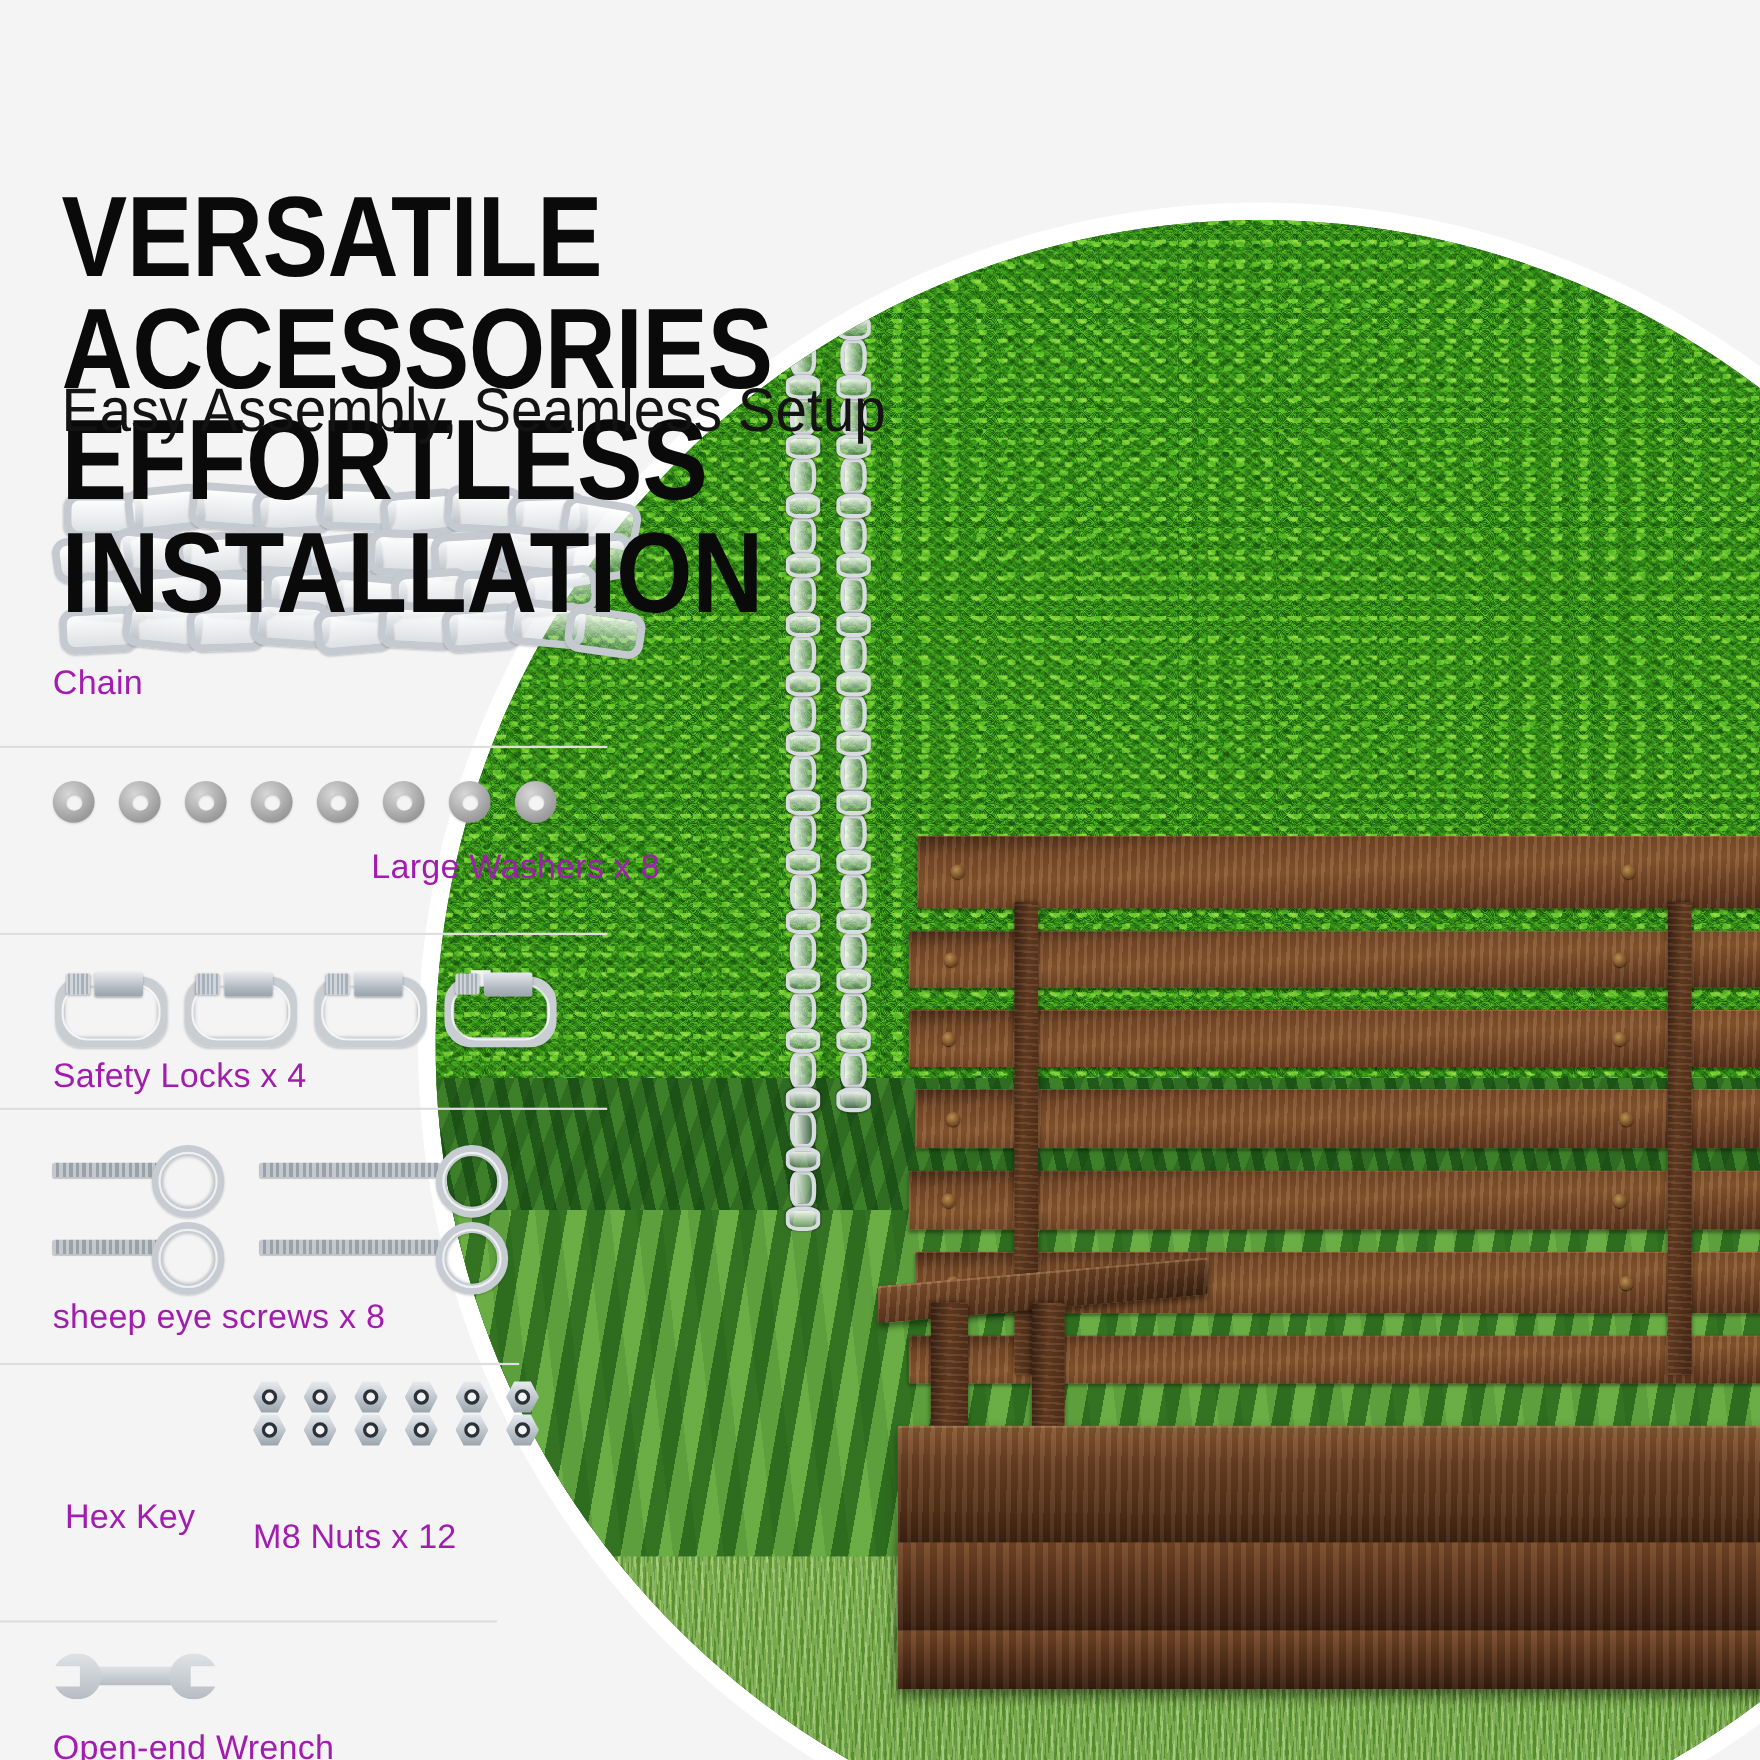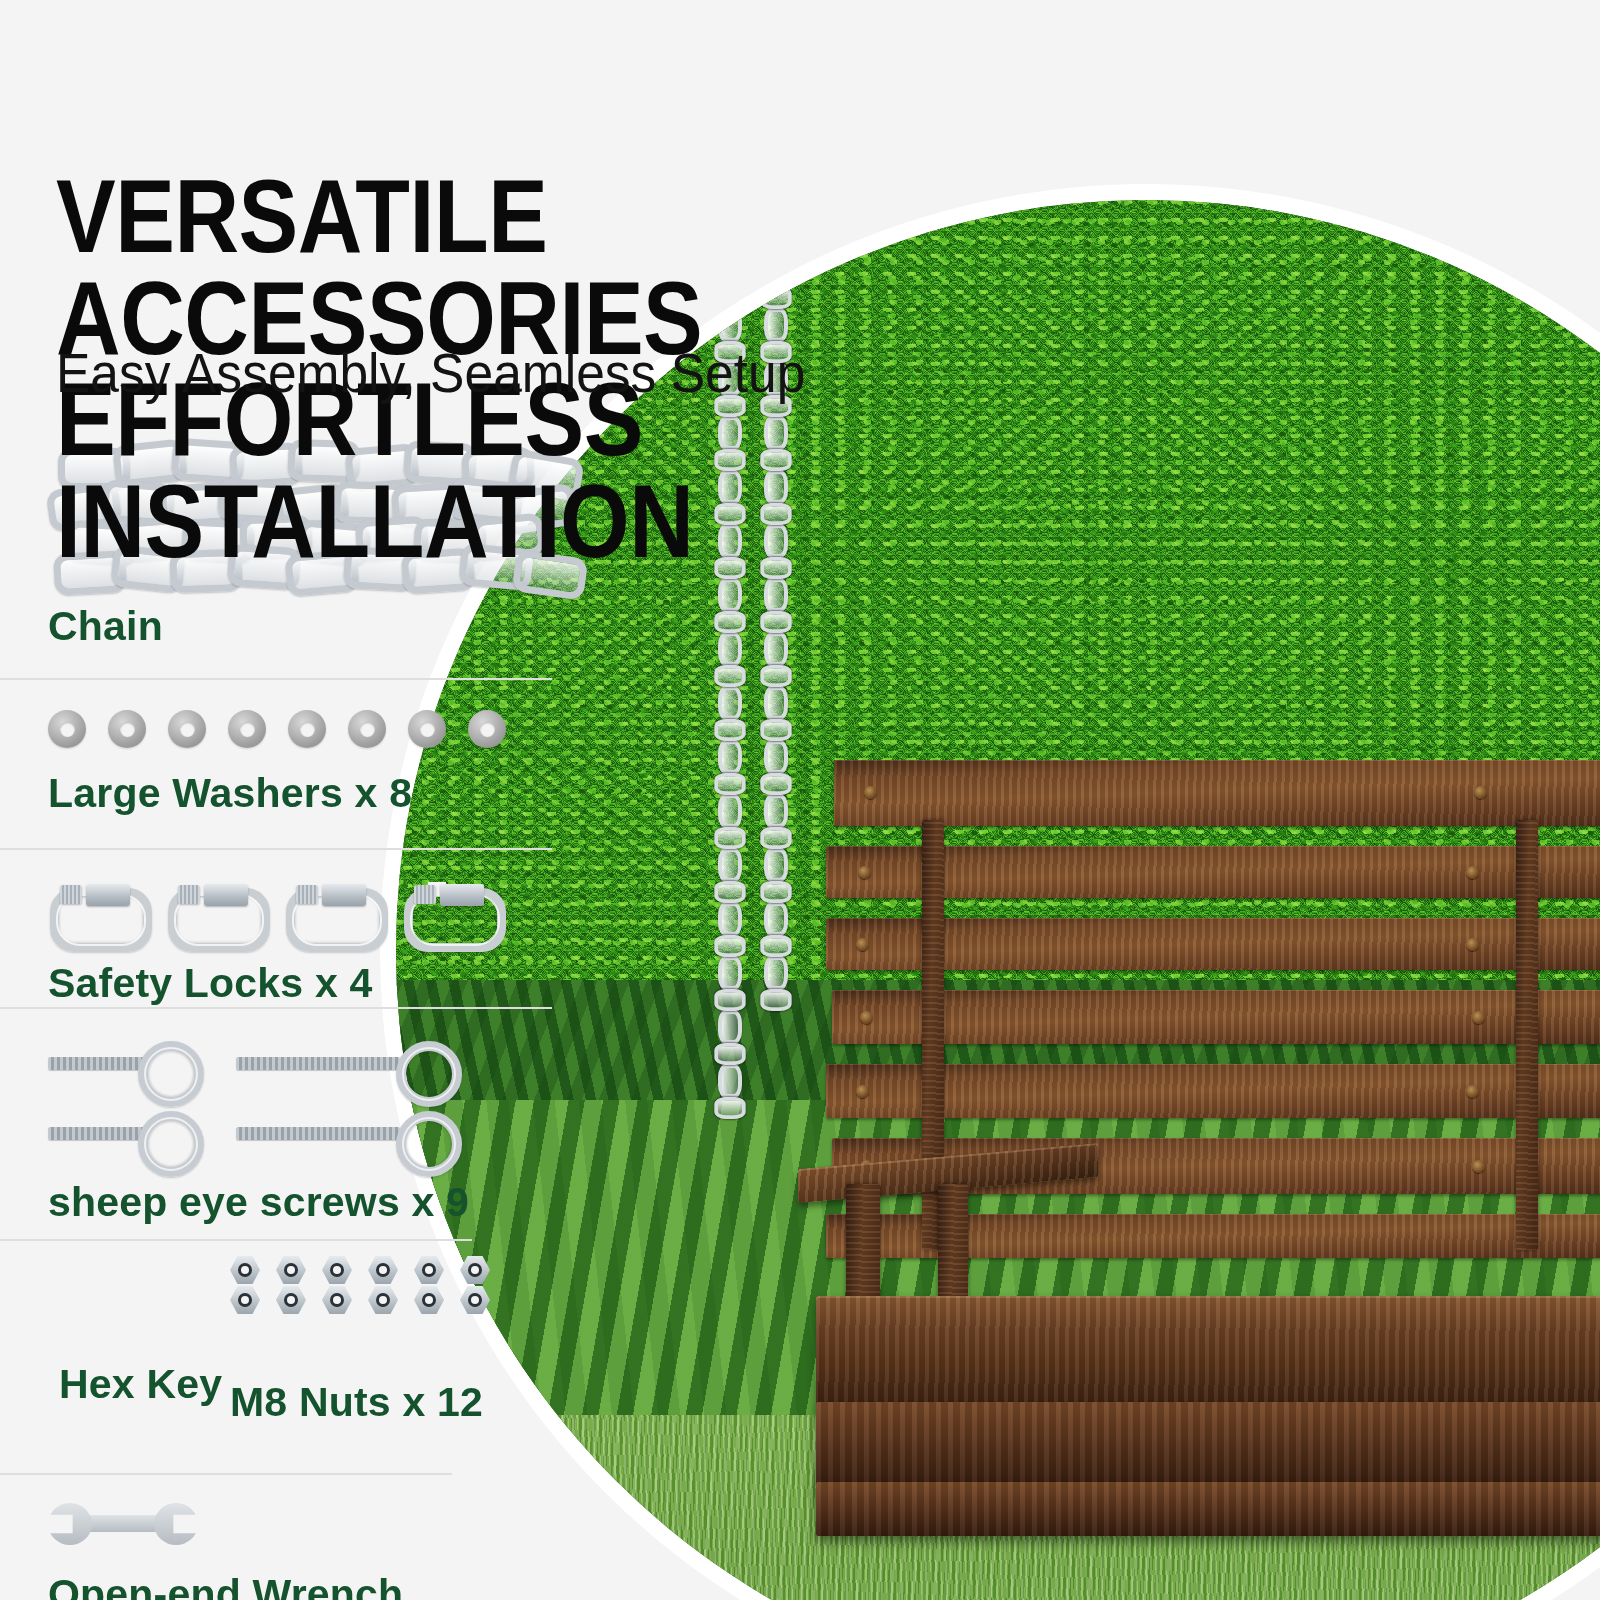--- a/index.html
+++ b/index.html
@@ -156,7 +156,7 @@
     position:absolute;left:0;top:0;height:2px;background:#dedede;
   }
   .label{
-    font-size:41px;color:#14532d;font-weight:700;
+    font-size:31px;color:#a21caf;font-weight:400;
     letter-spacing:.2px;white-space:nowrap;
   }
   .icons{position:relative;}

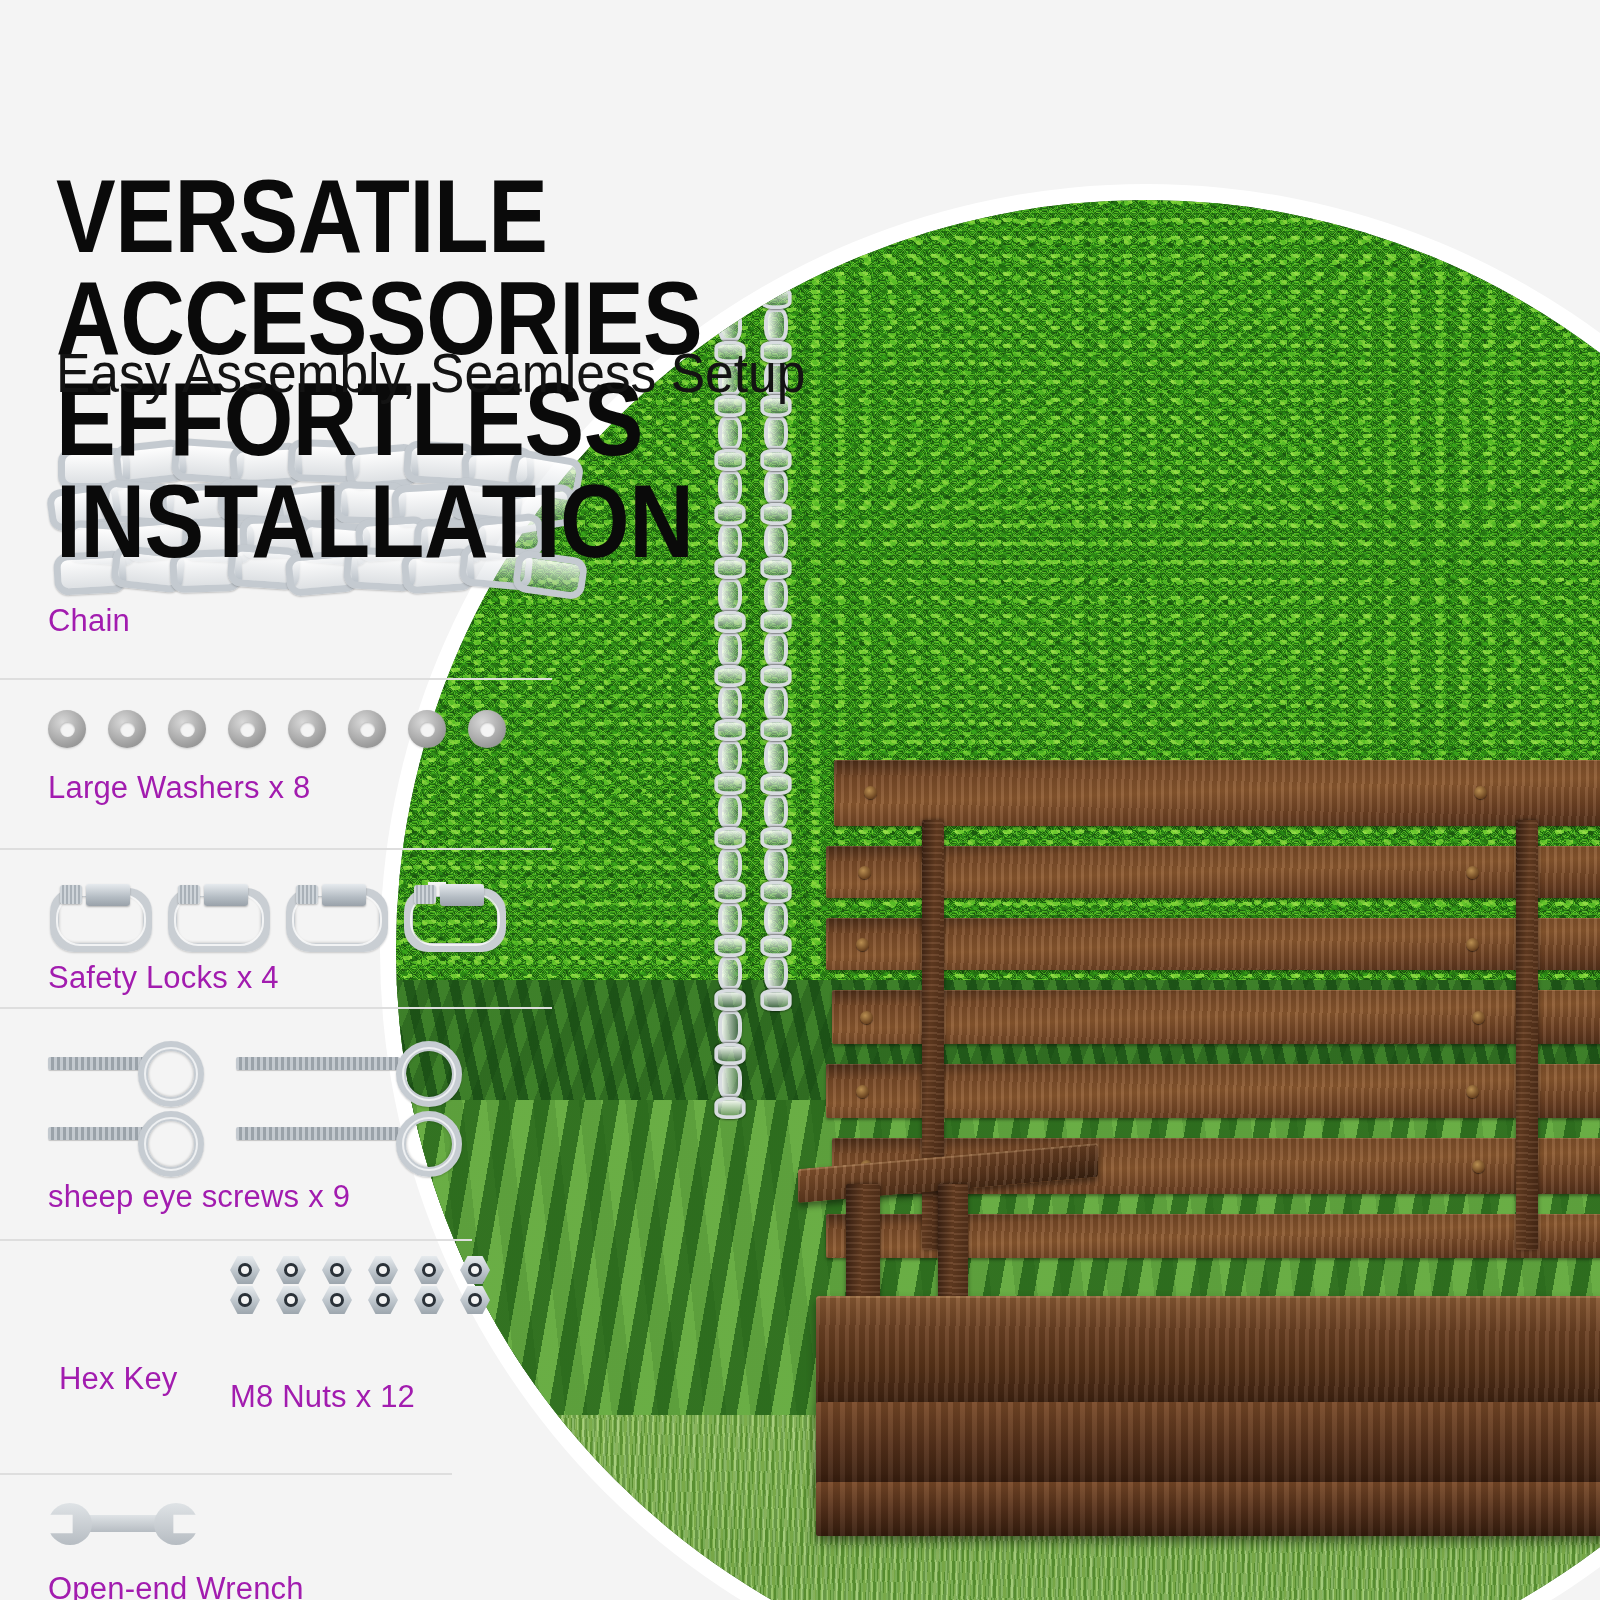--- a/index.html
+++ b/index.html
@@ -430,7 +430,7 @@
     <div class="row" style="height:170px;">
       <div class="sep" style="left:-48px;width:600px;"></div>
       <div class="icons" style="padding-top:32px;" id="washers"><span class="washer"></span><span class="washer"></span><span class="washer"></span><span class="washer"></span><span class="washer"></span><span class="washer"></span><span class="washer"></span><span class="washer"></span></div>
-      <div class="label" style="margin-top:22px;">Large Washers x 8</div>
+      <div class="label" style="margin-top:22px;text-align:right;">Large Washers x 8</div>
     </div>
 
     <div class="row" style="height:159px;">

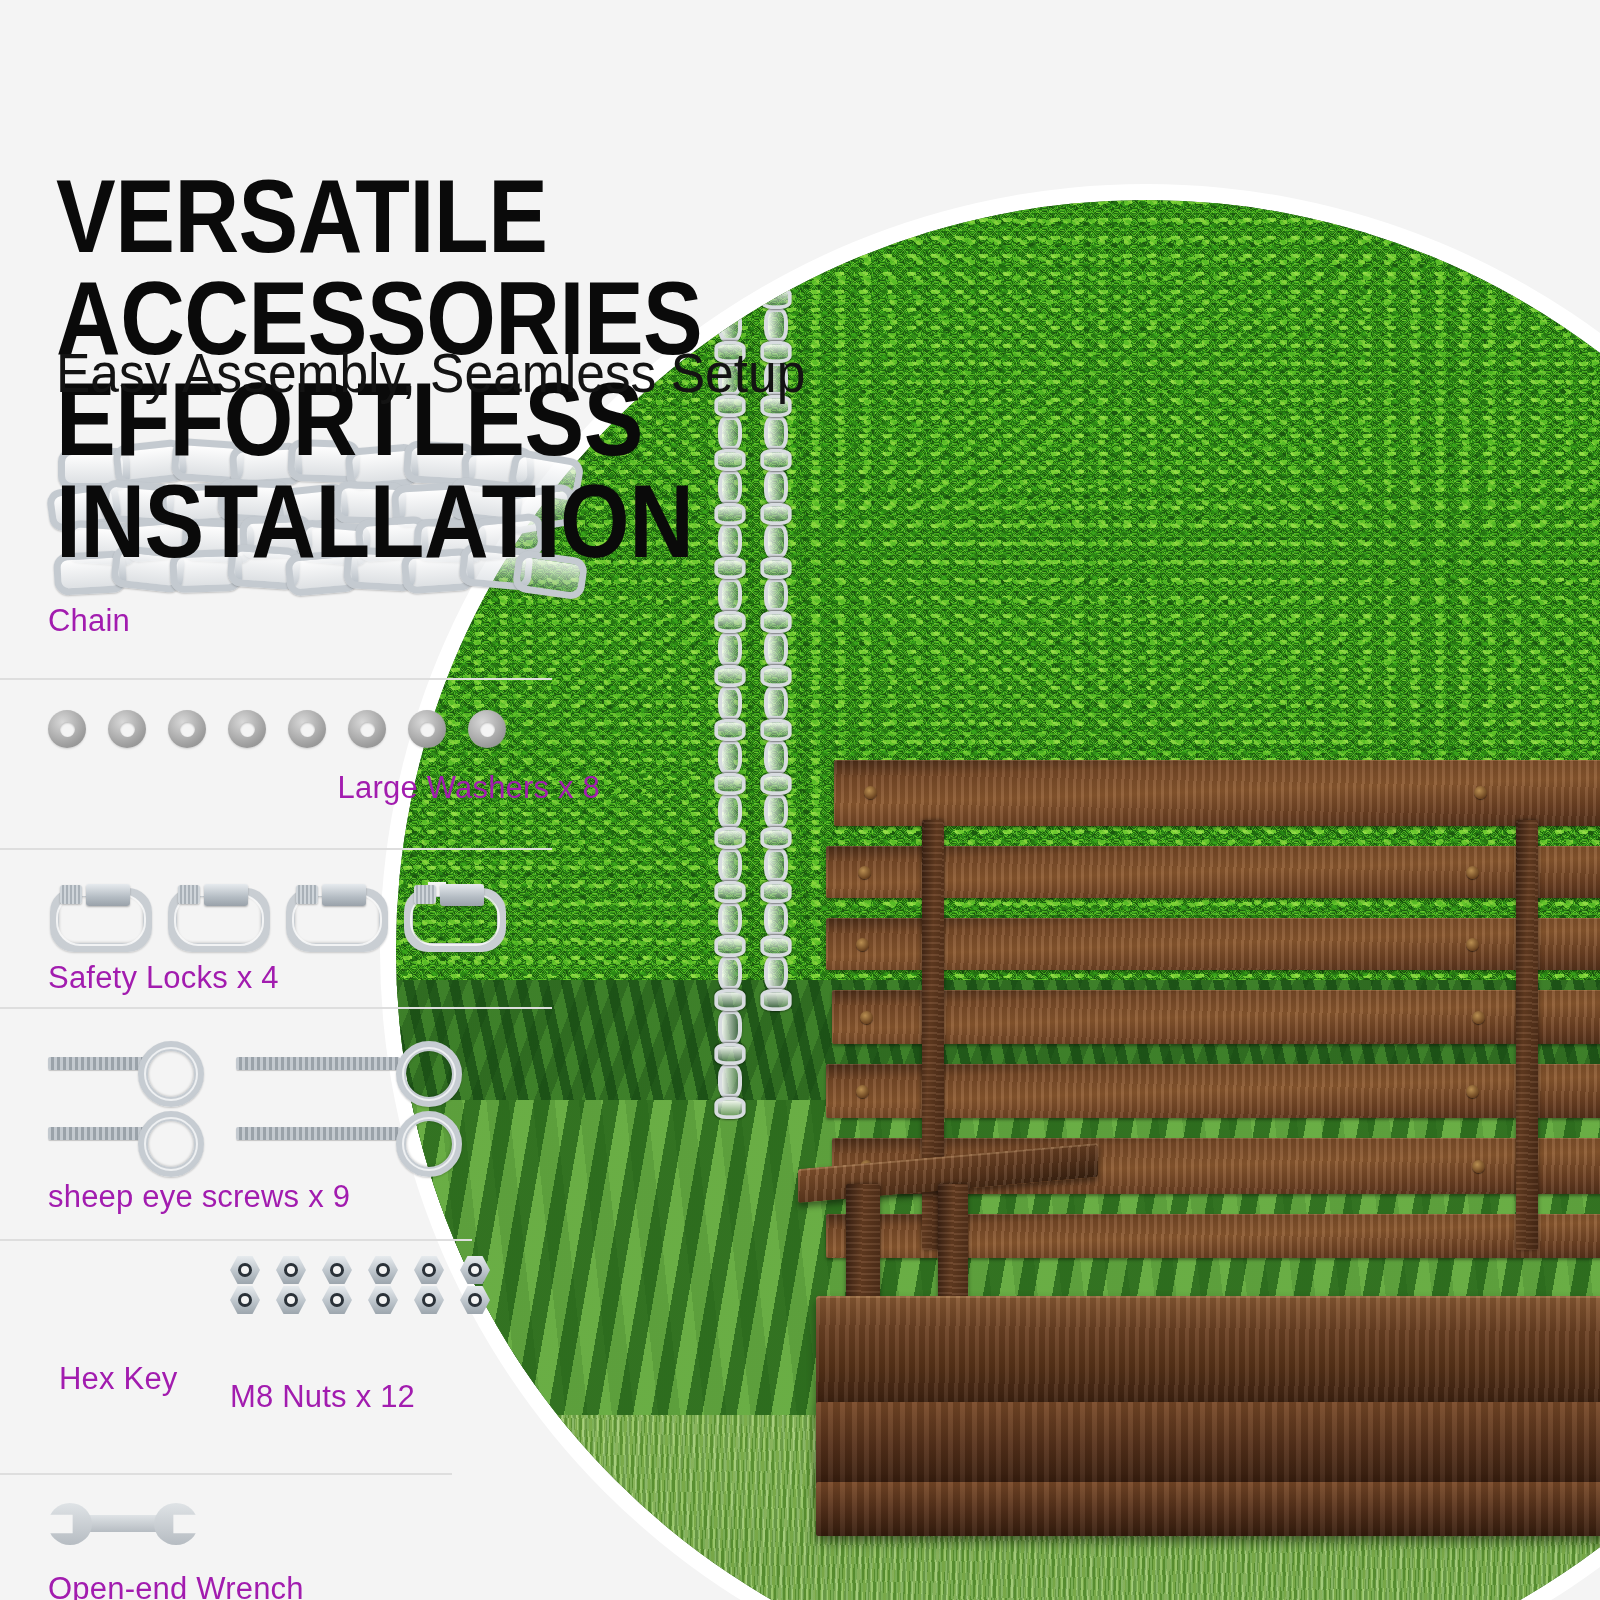--- a/index.html
+++ b/index.html
@@ -456,7 +456,7 @@
           <div class="shaft" style="width:164px;"></div><div class="eye" style="left:160px;"></div>
         </div>
       </div>
-      <div class="label" style="margin-top:6px;">sheep eye screws x 9</div>
+      <div class="label" style="margin-top:6px;">sheep eye screws x 8</div>
     </div>
 
     <div class="row" style="height:190px;">

